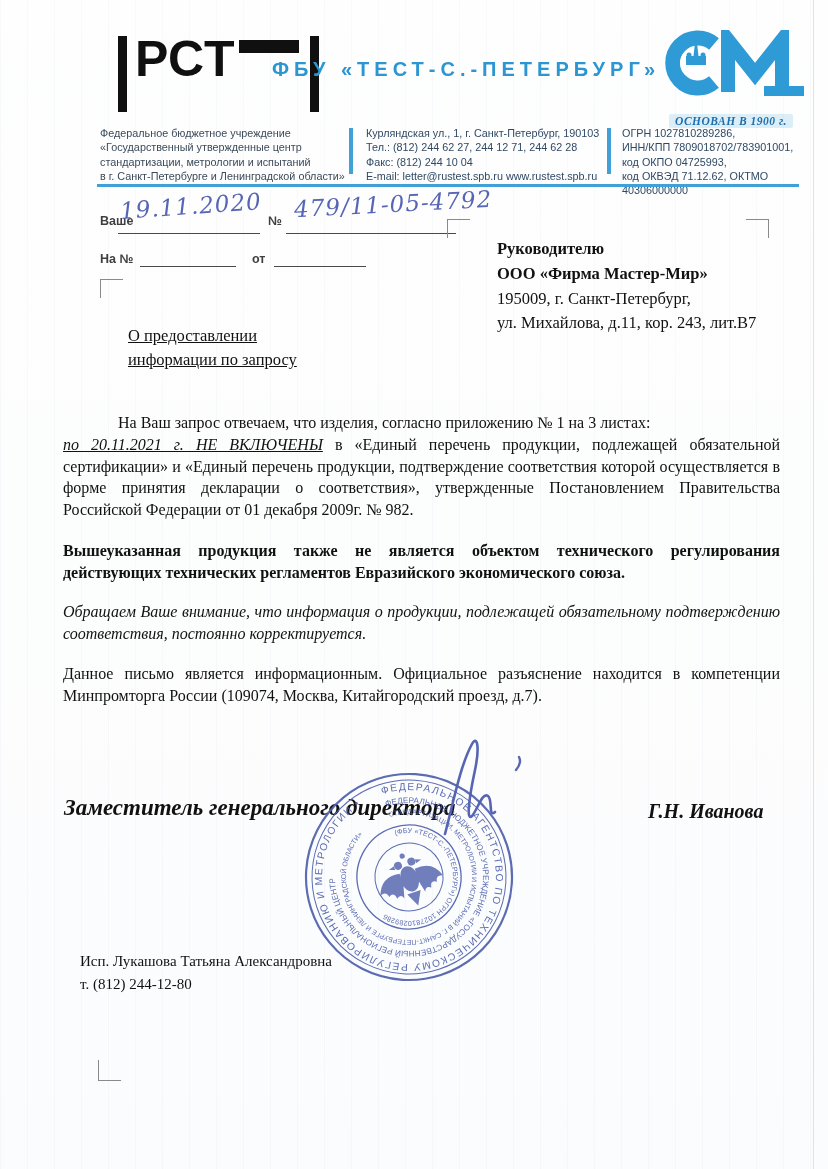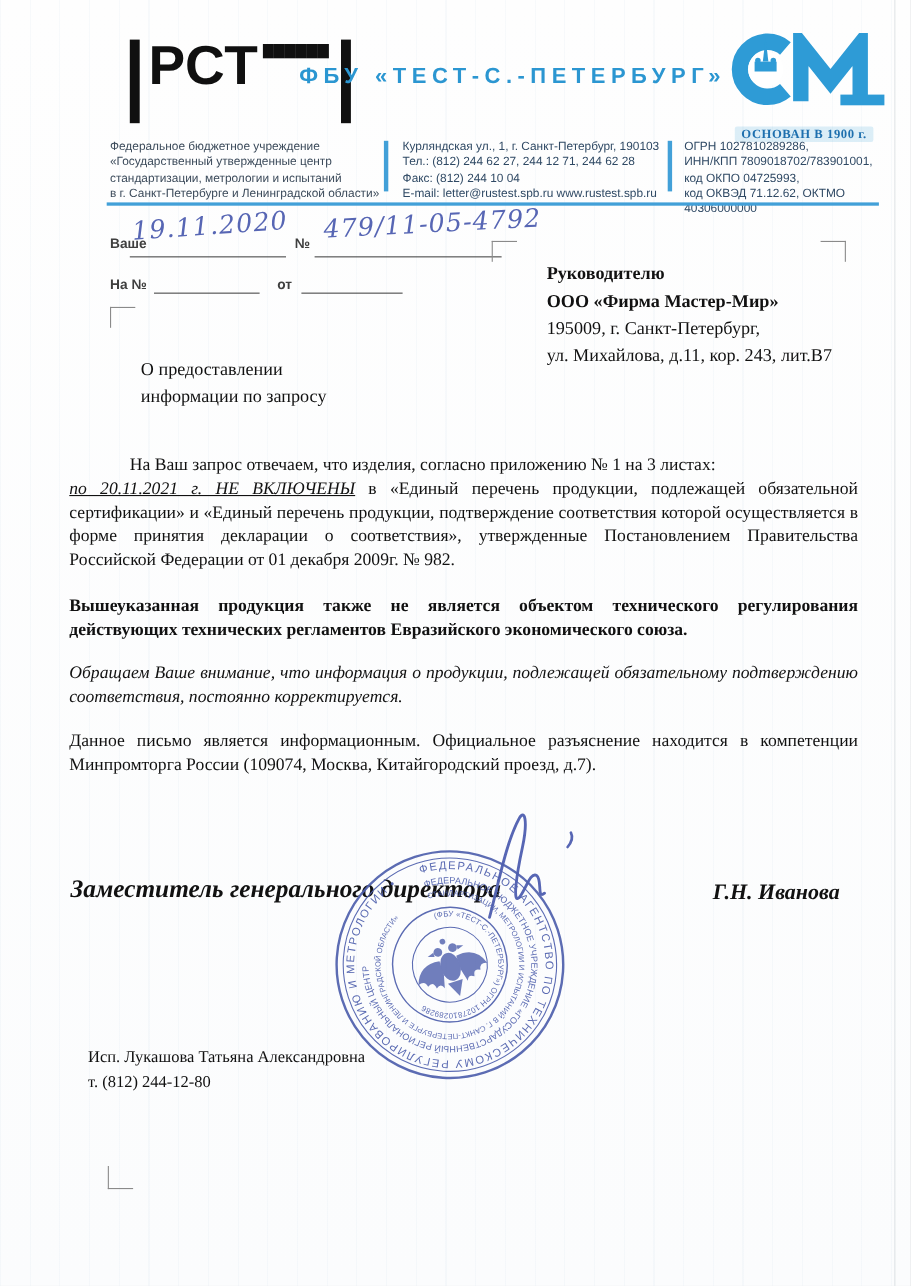--- a/index.html
+++ b/index.html
@@ -27,7 +27,7 @@
   .sm-logo { position:absolute; left:652px; top:30px; width:158px; text-align:center; }
   .founded { margin-top:14px; display:inline-block; font-family:"Liberation Serif",serif; font-weight:bold;
     font-size:11.5px; color:#1d6fae; letter-spacing:0.5px; background:rgba(46,155,214,0.16);
-    padding:1px 6px; border-radius:2px; }
+    padding:1px 6px; border-radius:2px;font-style:italic; }
 
   
   .info-col { position:absolute; top:126px; font-family:"Liberation Sans",sans-serif; font-size:10.8px; line-height:1.32; color:#3b4a5a; }

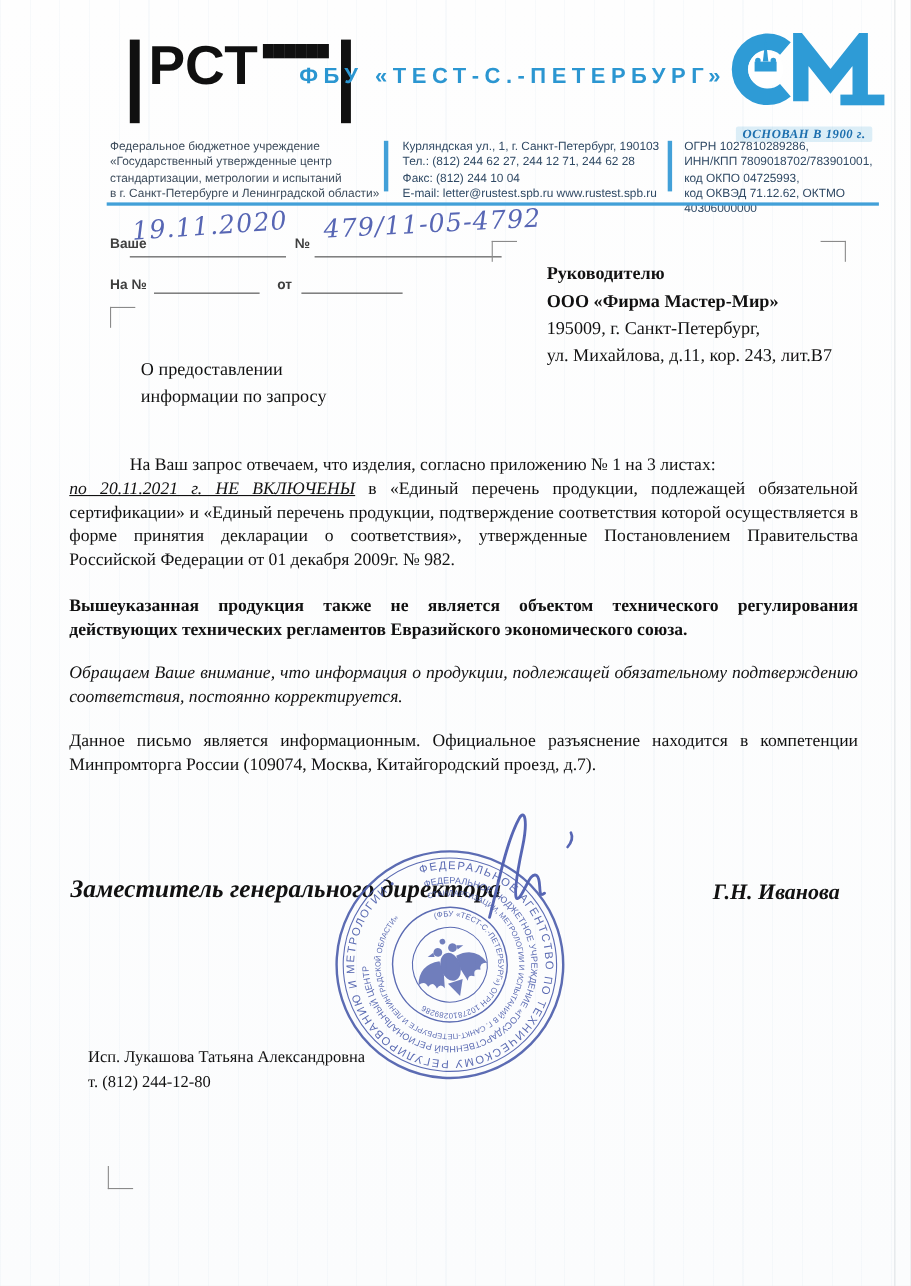--- a/index.html
+++ b/index.html
@@ -53,7 +53,7 @@
   
   .recipient { position:absolute; left:497px; top:237px; font-size:16.5px; line-height:1.5; }
   .recipient .b { font-weight:bold; }
-  .subject { position:absolute; left:128px; top:324px; font-size:16.5px; line-height:1.45; }
+  .subject { position:absolute; left:128px; top:324px; font-size:16.5px; line-height:1.45;text-decoration:underline; }
 
   
   .body-txt { position:absolute; left:63px; top:412px; width:717px; font-size:16px; line-height:1.36; text-align:justify; }

